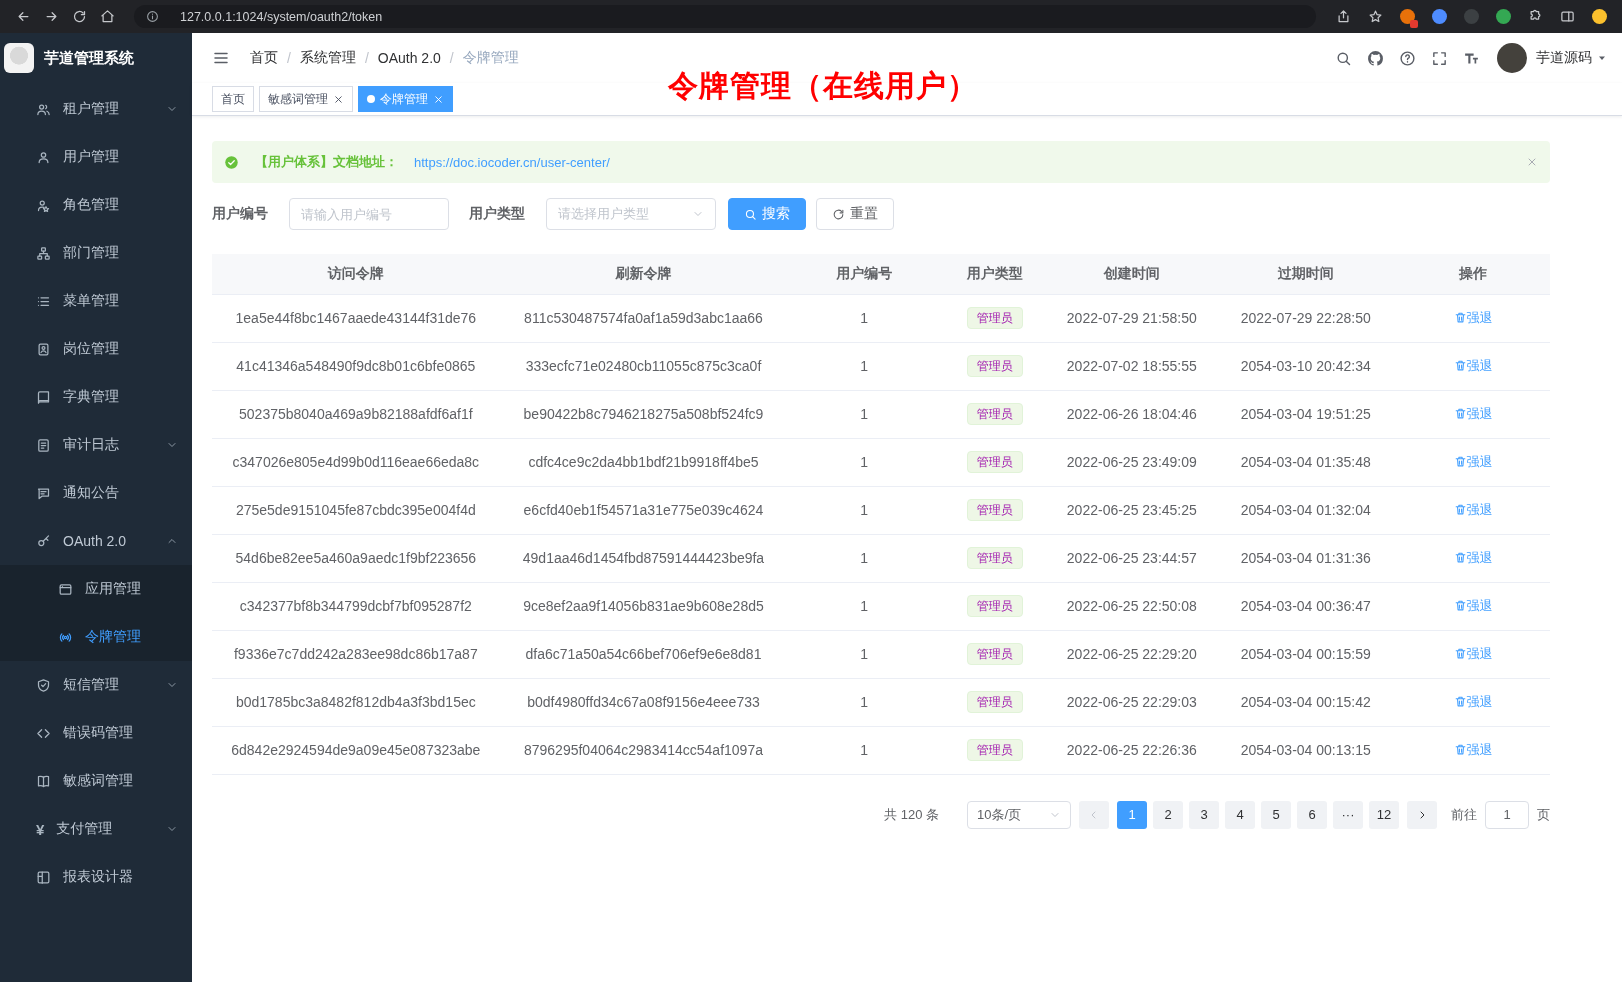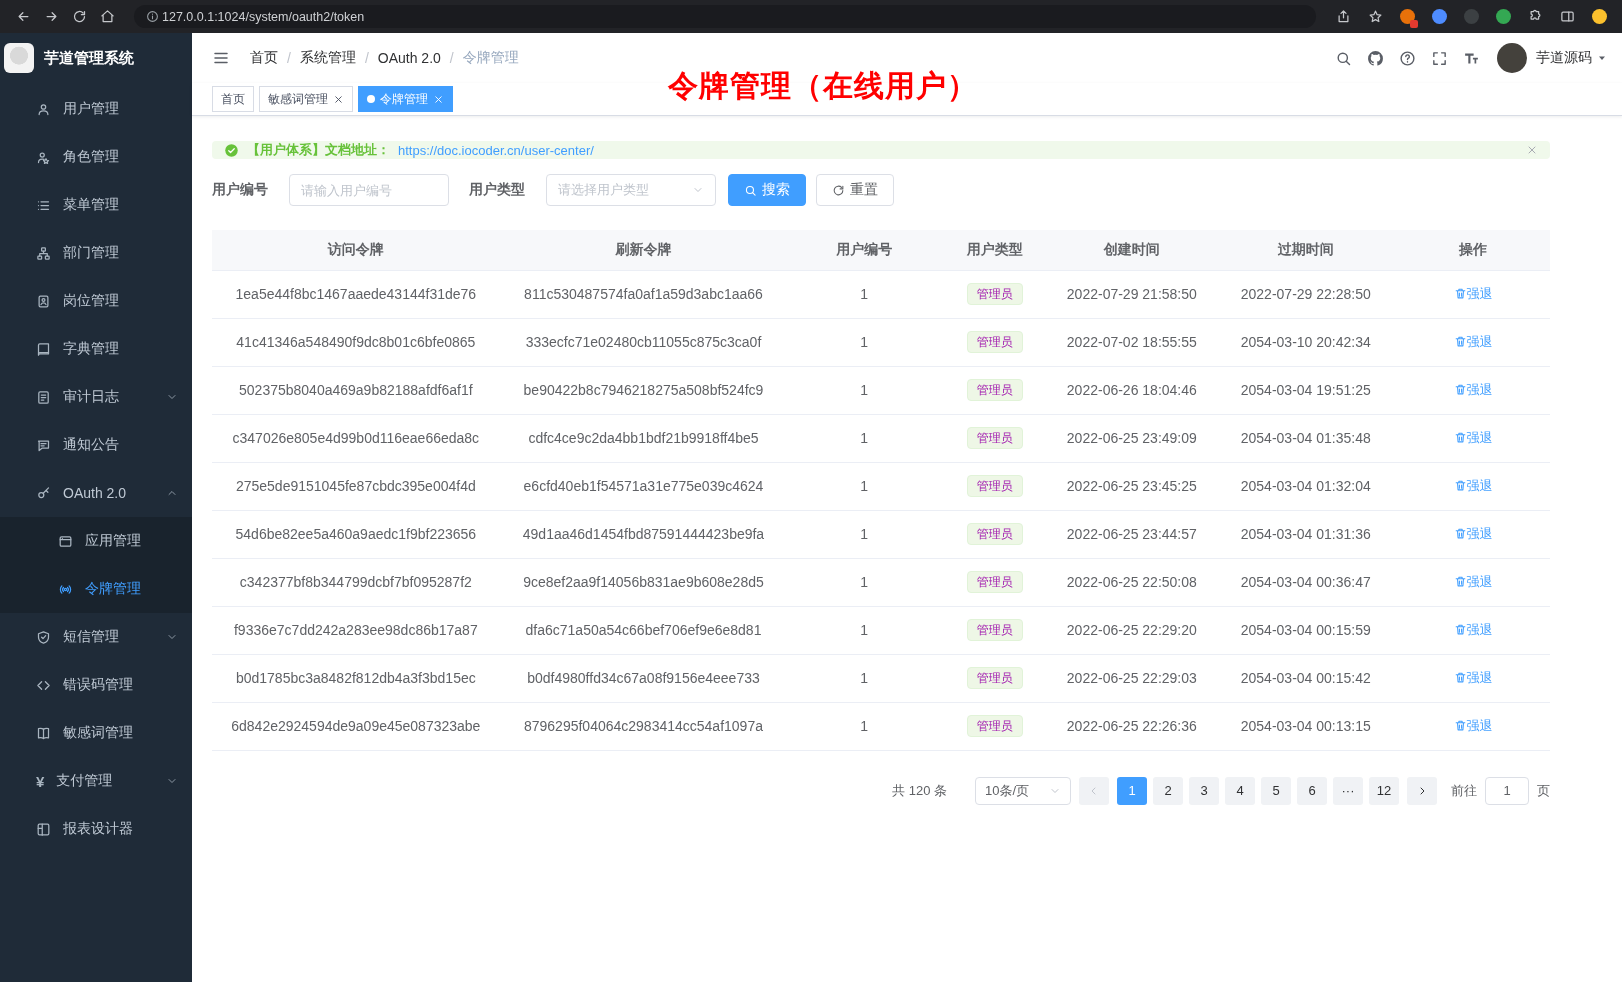--- a/index.html
+++ b/index.html
@@ -13,7 +13,7 @@
   .b-nav{display:flex;gap:2px}
   .b-btn{width:26px;height:24px;border-radius:6px;display:flex;align-items:center;justify-content:center;color:#c6c8cc;position:relative;cursor:pointer}
   .b-btn svg{width:15px;height:15px}
-  .url-pill{flex:1;height:23px;margin:0 12px;background:#1a1b1f;border-radius:12px;display:flex;align-items:center;gap:3px;padding:0 12px;color:#cfd1d4;font-size:12.5px}
+  .url-pill{flex:1;height:23px;margin:0 12px;background:#1a1b1f;border-radius:12px;display:flex;align-items:center;gap:21px;padding:0 12px;color:#cfd1d4;font-size:12.5px}
   .url-pill .icon svg{width:13px;height:13px;color:#9aa0a6}
   .b-right{display:flex;align-items:center;gap:6px}
   .dot-icon{width:15px;height:15px;border-radius:50%;display:inline-block}

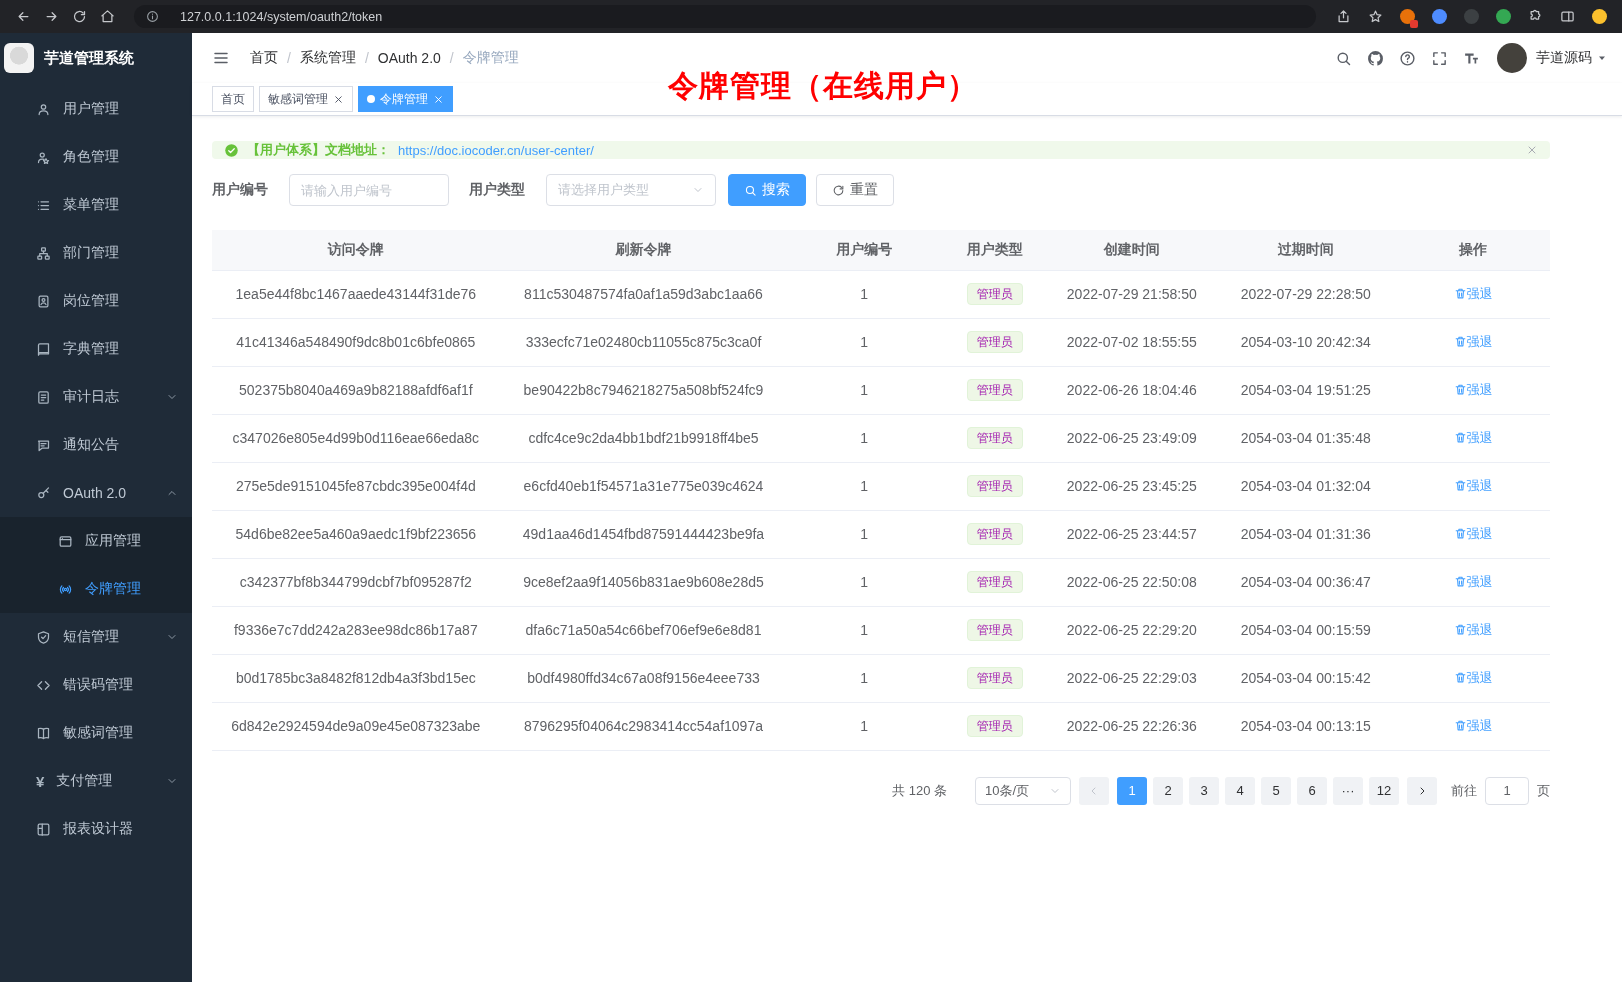--- a/index.html
+++ b/index.html
@@ -189,6 +189,20 @@
       <span class="app-title">芋道管理系统</span>
     </div>
     <nav class="menu" id="menu">
+        <div class="menu-item">
+          <span class="icon">
+            <svg viewBox="0 0 24 24" fill="none" stroke="currentColor" stroke-width="2" stroke-linecap="round" stroke-linejoin="round">
+              <circle cx="9" cy="8" r="3.2"></circle>
+              <path d="M3 20c0-3.5 2.7-5.5 6-5.5s6 2 6 5.5M15.5 5.3a3.2 3.2 0 0 1 0 5.5M17.5 14.8c2 .8 3.5 2.4 3.5 5.2"></path>
+            </svg>
+          </span>
+          <span class="mi-label">租户管理</span>
+          <span class="icon chev">
+            <svg viewBox="0 0 24 24" fill="none" stroke="currentColor" stroke-width="2" stroke-linecap="round" stroke-linejoin="round">
+              <path d="M6 9l6 6 6-6"></path>
+            </svg>
+          </span>
+        </div>
         <div class="menu-item">
           <span class="icon">
             <svg viewBox="0 0 24 24" fill="none" stroke="currentColor" stroke-width="2" stroke-linecap="round" stroke-linejoin="round">

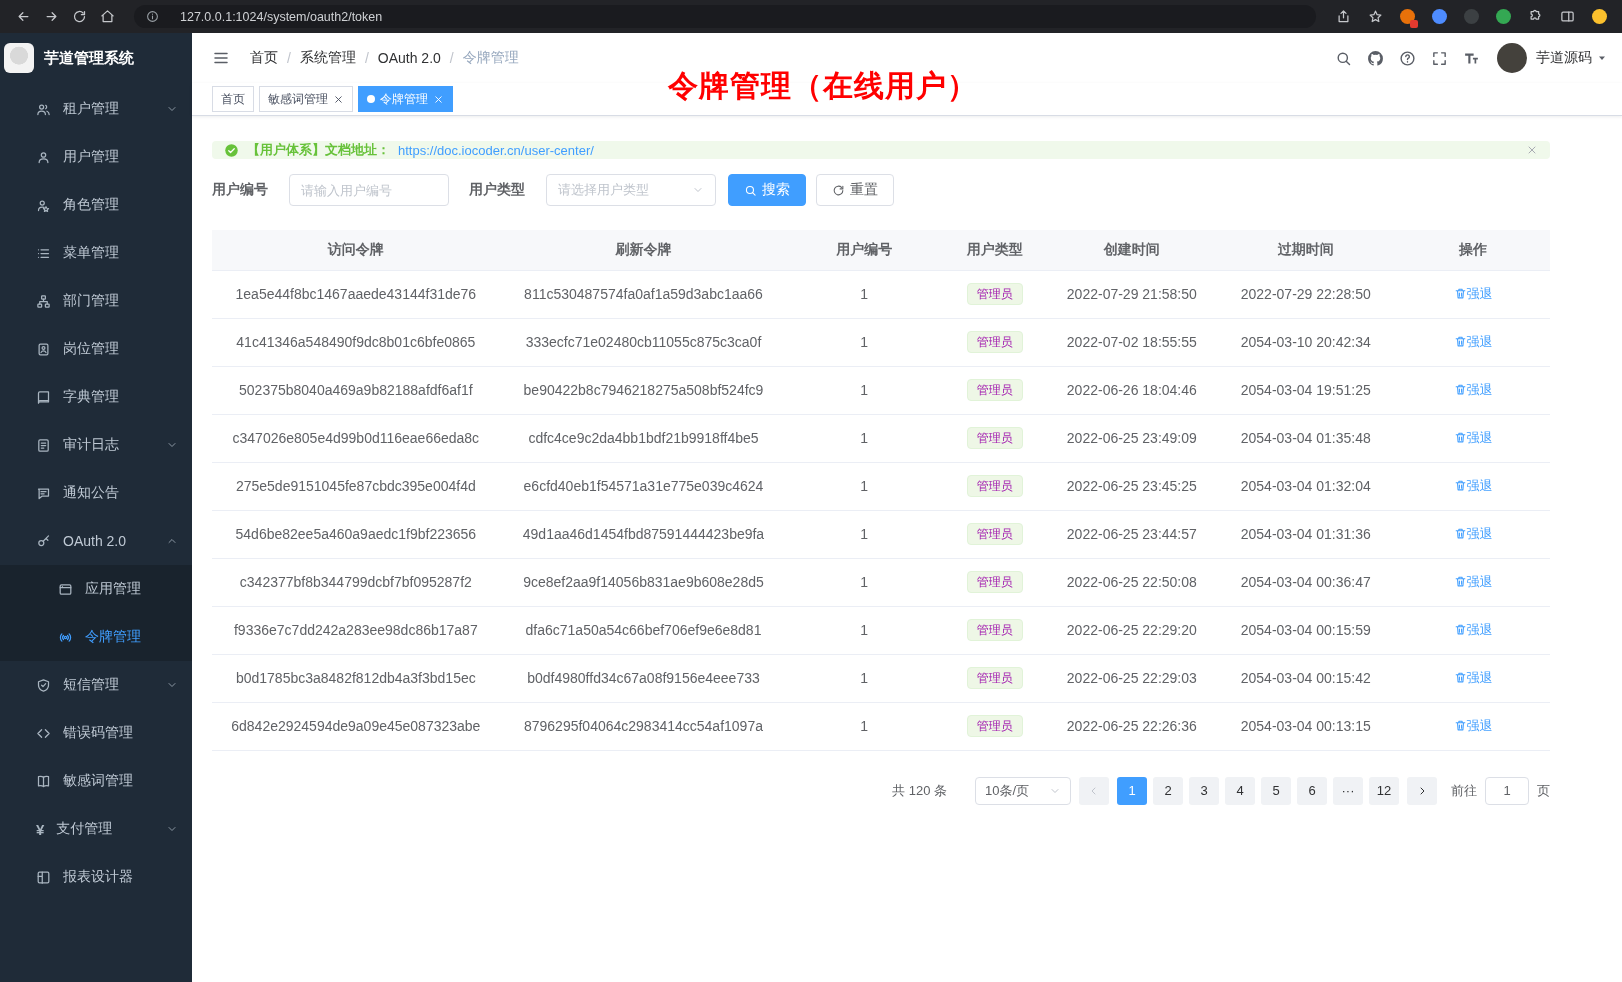--- a/index.html
+++ b/index.html
@@ -64,7 +64,7 @@
 
   
   .content{flex:1;padding:25px 72px 0 20px;overflow:hidden}
-  .alert{height:18px;background:#f0f9eb;border-radius:4px;display:flex;align-items:center;gap:8px;padding:0 12px;font-size:13px}
+  .alert{height:42px;background:#f0f9eb;border-radius:4px;display:flex;align-items:center;gap:16px;padding:0 12px;font-size:13px}
   .alert .check-icon svg{width:15px;height:15px;color:#67c23a}
   .alert-text{color:#67c23a;font-weight:700}
   .alert-link{color:#409eff;cursor:pointer}

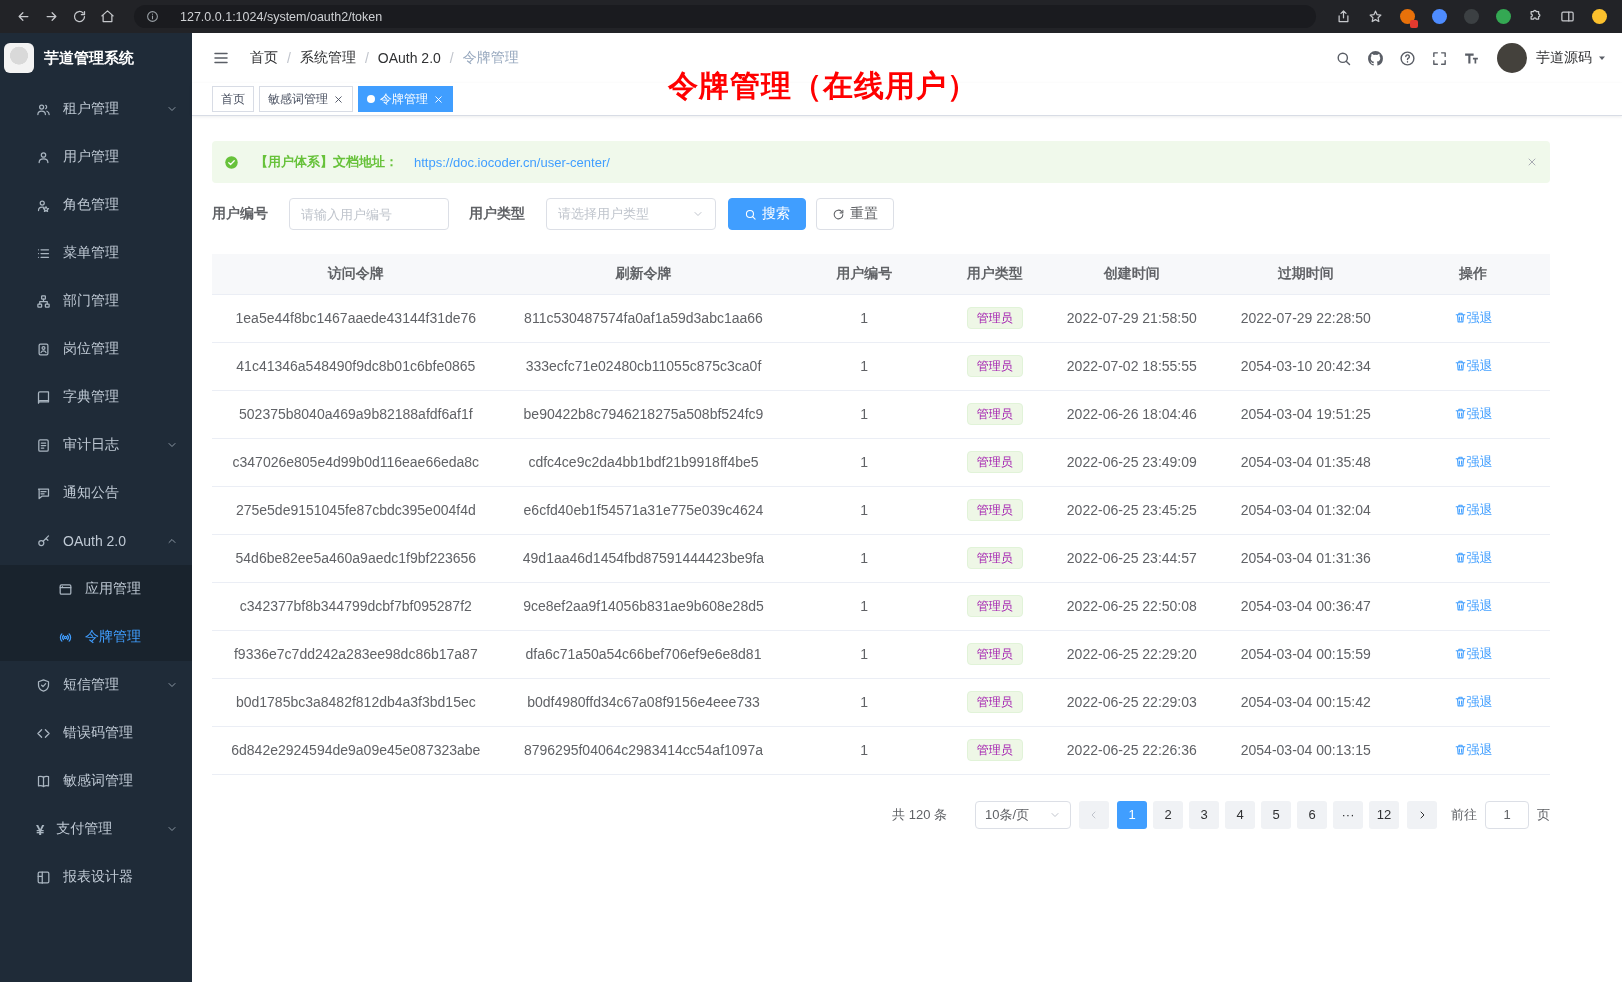--- a/index.html
+++ b/index.html
@@ -224,14 +224,6 @@
         <div class="menu-item">
           <span class="icon">
             <svg viewBox="0 0 24 24" fill="none" stroke="currentColor" stroke-width="2" stroke-linecap="round" stroke-linejoin="round">
-              <path d="M4 6h.01M8 6h12M4 12h.01M8 12h12M4 18h.01M8 18h12"></path>
-            </svg>
-          </span>
-          <span class="mi-label">菜单管理</span>
-        </div>
-        <div class="menu-item">
-          <span class="icon">
-            <svg viewBox="0 0 24 24" fill="none" stroke="currentColor" stroke-width="2" stroke-linecap="round" stroke-linejoin="round">
               <rect x="9" y="3" width="6" height="5" rx="1"></rect>
               <rect x="3" y="16" width="6" height="5" rx="1"></rect>
               <rect x="15" y="16" width="6" height="5" rx="1"></rect>
@@ -239,6 +231,14 @@
             </svg>
           </span>
           <span class="mi-label">部门管理</span>
+        </div>
+        <div class="menu-item">
+          <span class="icon">
+            <svg viewBox="0 0 24 24" fill="none" stroke="currentColor" stroke-width="2" stroke-linecap="round" stroke-linejoin="round">
+              <path d="M4 6h.01M8 6h12M4 12h.01M8 12h12M4 18h.01M8 18h12"></path>
+            </svg>
+          </span>
+          <span class="mi-label">菜单管理</span>
         </div>
         <div class="menu-item">
           <span class="icon">

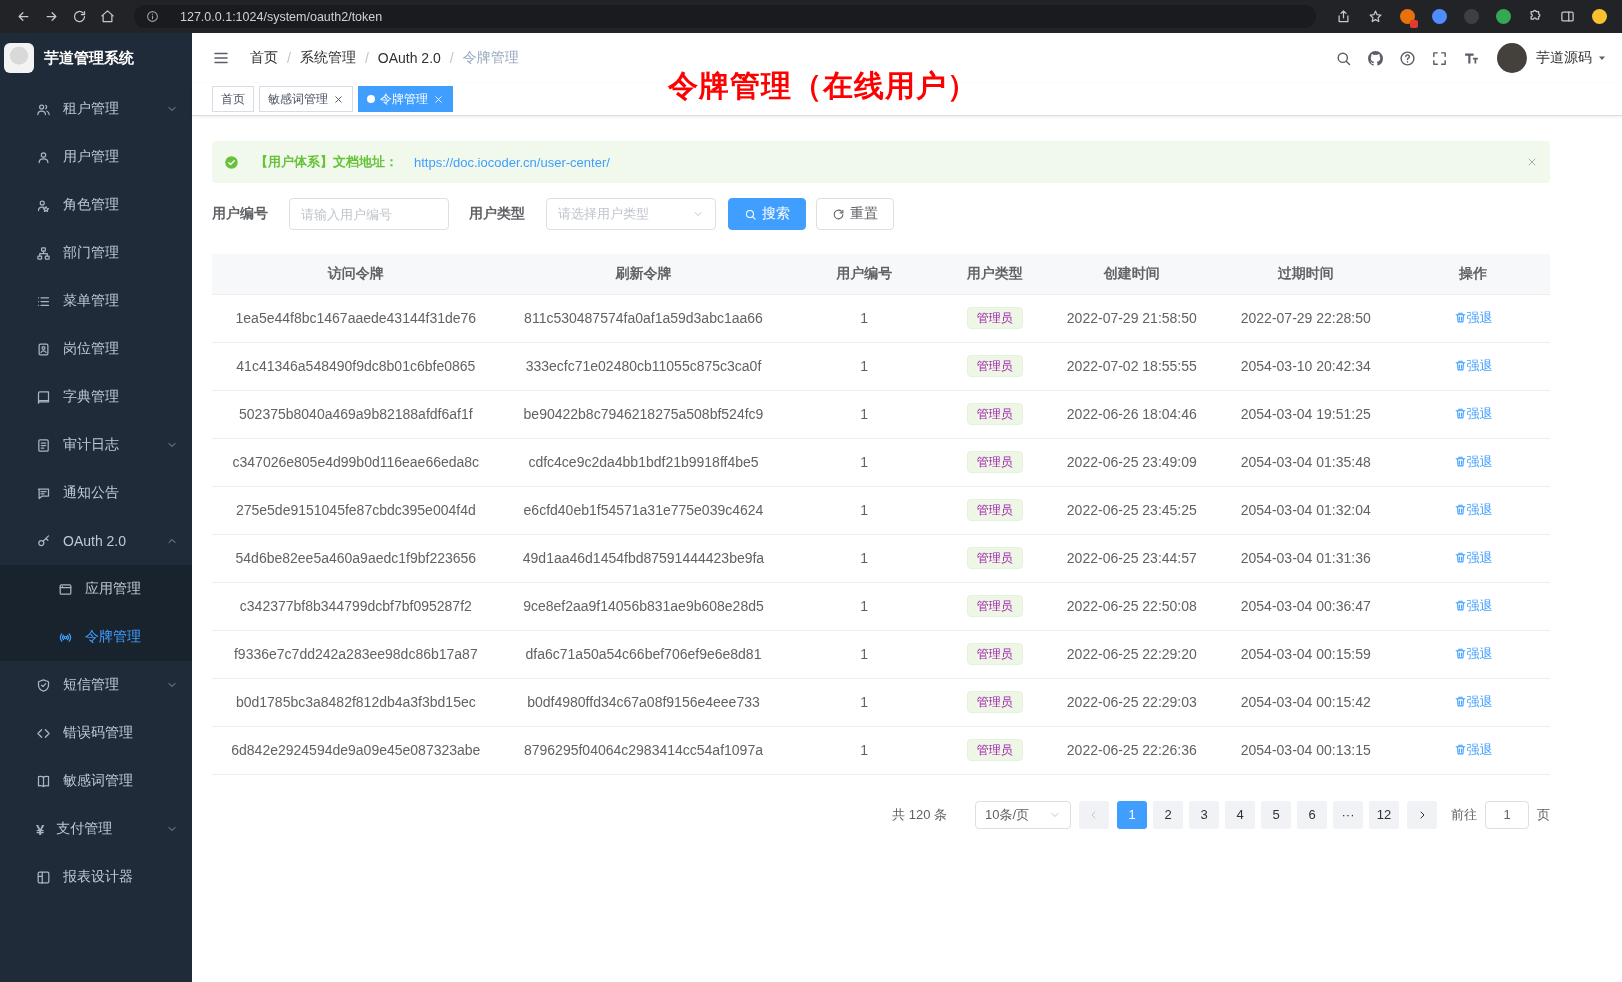--- a/index.html
+++ b/index.html
@@ -92,7 +92,7 @@
 
   .pagination{display:flex;align-items:center;justify-content:flex-end;gap:8px;margin-top:26px;font-size:13px;color:#606266}
   .pg-total{margin-right:20px;white-space:nowrap}
-  .pg-size{width:96px;height:28px;border:1px solid #dcdfe6;border-radius:4px;display:flex;align-items:center;justify-content:space-between;padding:0 9px;cursor:pointer}
+  .pg-size{width:104px;height:28px;border:1px solid #dcdfe6;border-radius:4px;display:flex;align-items:center;justify-content:space-between;padding:0 9px;cursor:pointer}
   .pg-size .icon{color:#c0c4cc}
   .pg-size .icon svg{width:12px;height:12px}
   .pg-pages{display:flex;gap:6px}

